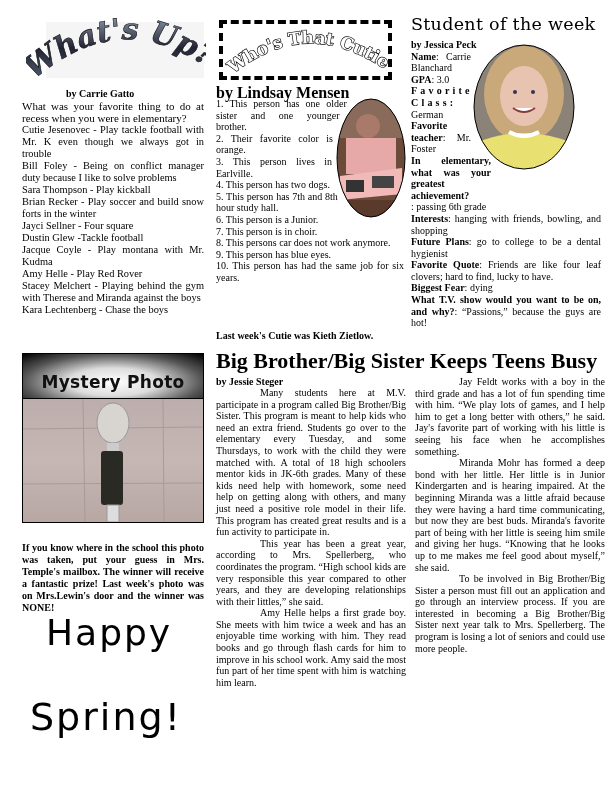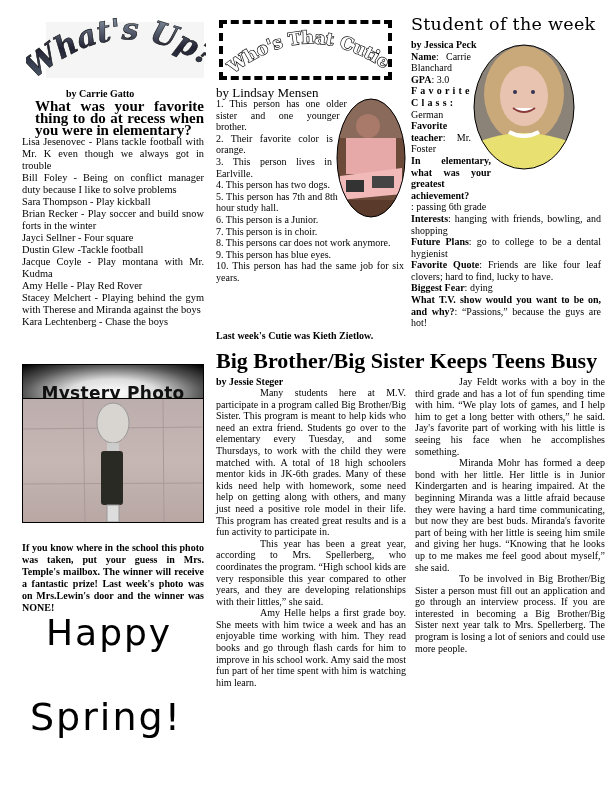--- a/index.html
+++ b/index.html
@@ -19,7 +19,7 @@
   
   #cutie-banner{left:219px;top:20px;width:173px;height:60px;border:4px dashed #000;box-sizing:border-box;}
   #col2{left:216px;top:87px;width:188px;}
-  #col2 .byline{font-size:13px;font-weight:normal;line-height:11px;}
+  #col2 .byline{font-size:16px;font-weight:bold;line-height:11px;}
   #col2 .item{font-size:10px;line-height:11.6px;text-align:justify;}
   #cutie-photo{float:right;width:70px;height:120px;margin:0 -2px 0 4px;shape-outside:ellipse(50% 50%);}
   #last-cutie{left:216px;top:330px;width:190px;font-size:10px;font-weight:bold;}

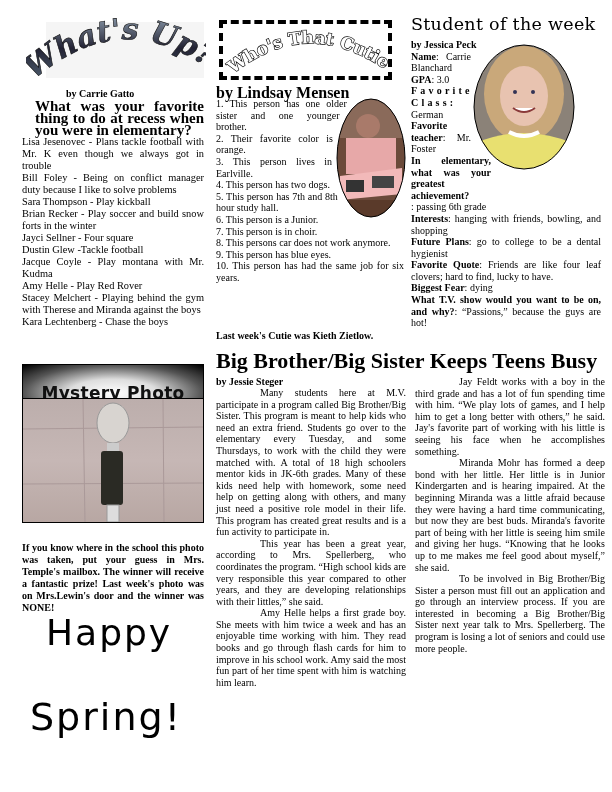--- a/index.html
+++ b/index.html
@@ -13,7 +13,7 @@
   #whats-logo{left:26px;top:18px;width:180px;height:66px;}
   #col1{left:22px;top:88px;width:182px;}
   #col1 .byline{font-size:10px;font-weight:bold;line-height:12px;padding-left:44px;}
-  #col1 .q{font-size:15px;font-weight:bold;line-height:12px;text-align:justify;margin-left:13px;}
+  #col1 .q{font-size:11px;font-weight:normal;line-height:12px;text-align:justify;}
   #col1 .ans{font-size:10.4px;line-height:12px;text-align:justify;}
 
   

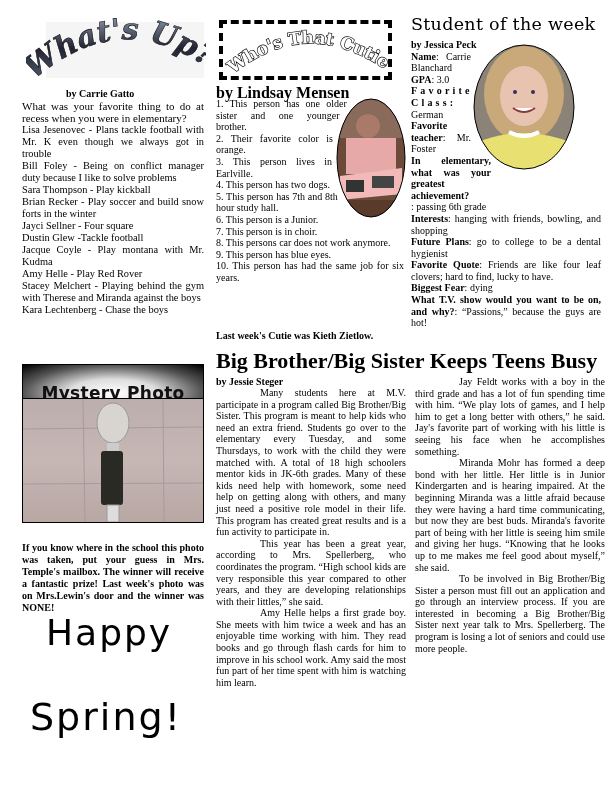--- a/index.html
+++ b/index.html
@@ -71,7 +71,7 @@
 <div id="col1" class="abs">
   <div class="byline">by Carrie Gatto</div>
   <div class="q">What was your favorite thing to do at recess when you were in elementary?</div>
-  <div class="ans">Lisa Jesenovec - Plans tackle football with Mr. K even though we always got in trouble</div>
+  <div class="ans">Cutie Jesenovec - Play tackle football with Mr. K even though we always got in trouble</div>
   <div class="ans">Bill Foley - Being on conflict manager duty because I like to solve problems</div>
   <div class="ans">Sara Thompson - Play kickball</div>
   <div class="ans">Brian Recker - Play soccer and build snow forts in the winter</div>

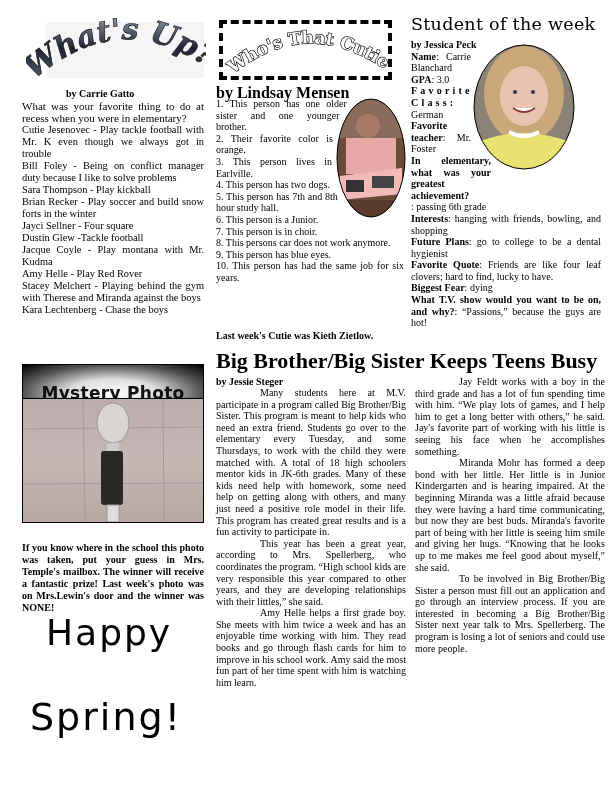--- a/index.html
+++ b/index.html
@@ -34,7 +34,7 @@
   #col3 .spaced{letter-spacing:3.2px;}
 
   
-  #mystery-banner{left:22px;top:364px;width:182px;height:58px;background:radial-gradient(ellipse at center,#fff 0%,#ddd 35%,#555 70%,#000 100%);border:1px solid #000;box-sizing:border-box;display:flex;align-items:center;justify-content:center;}
+  #mystery-banner{left:22px;top:353px;width:182px;height:58px;background:radial-gradient(ellipse at center,#fff 0%,#ddd 35%,#555 70%,#000 100%);border:1px solid #000;box-sizing:border-box;display:flex;align-items:center;justify-content:center;}
   #mystery-banner span{font-family:"DejaVu Sans",sans-serif;font-weight:bold;font-size:17px;color:#111;letter-spacing:0.3px;}
   #mystery-photo{left:22px;top:398px;width:182px;height:125px;border:1px solid #000;box-sizing:border-box;background:linear-gradient(180deg,#bcaeac 0%,#c6b7b5 50%,#b8a7a3 100%);overflow:hidden;}
   #mystery-caption{left:22px;top:526px;width:182px;font-size:10px;font-weight:bold;line-height:12px;text-align:justify;margin-top:16px;}

